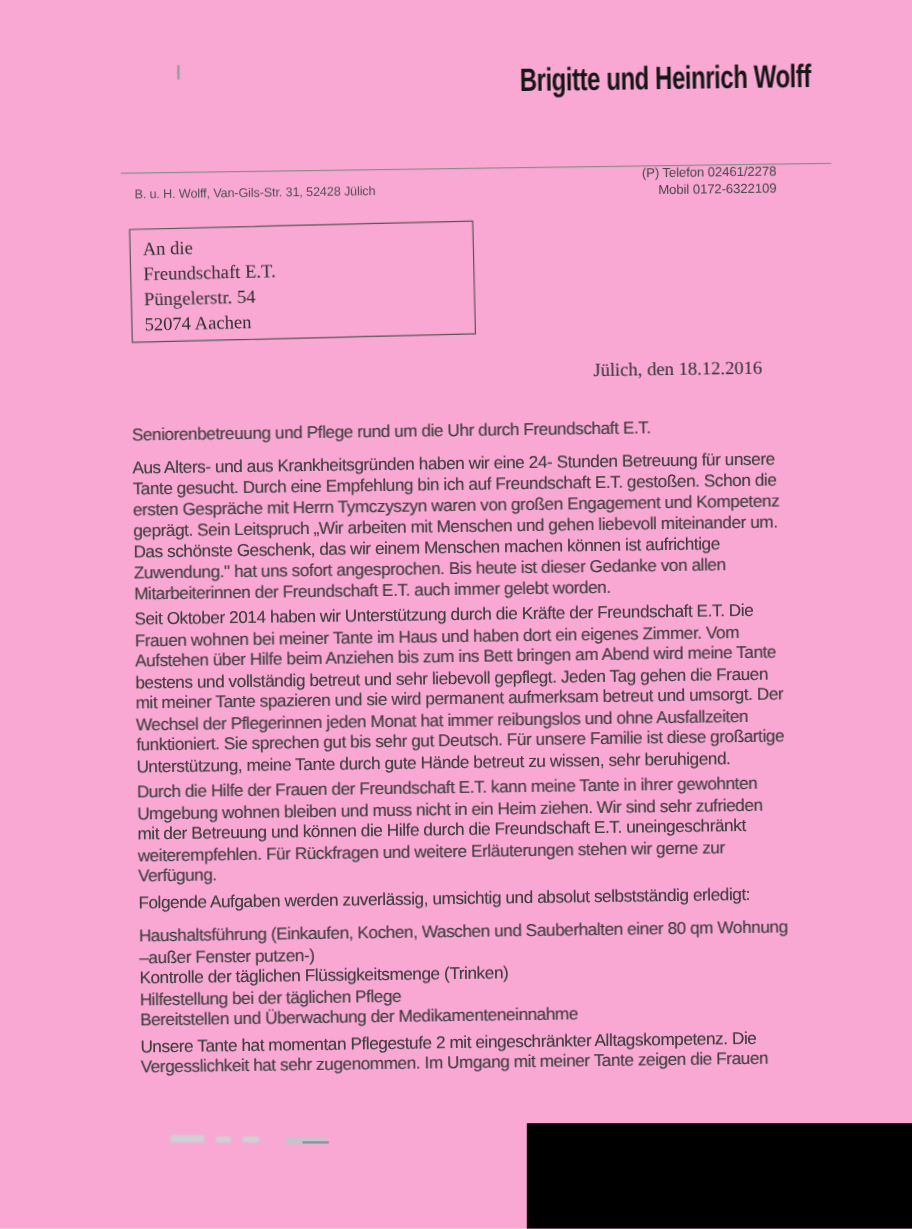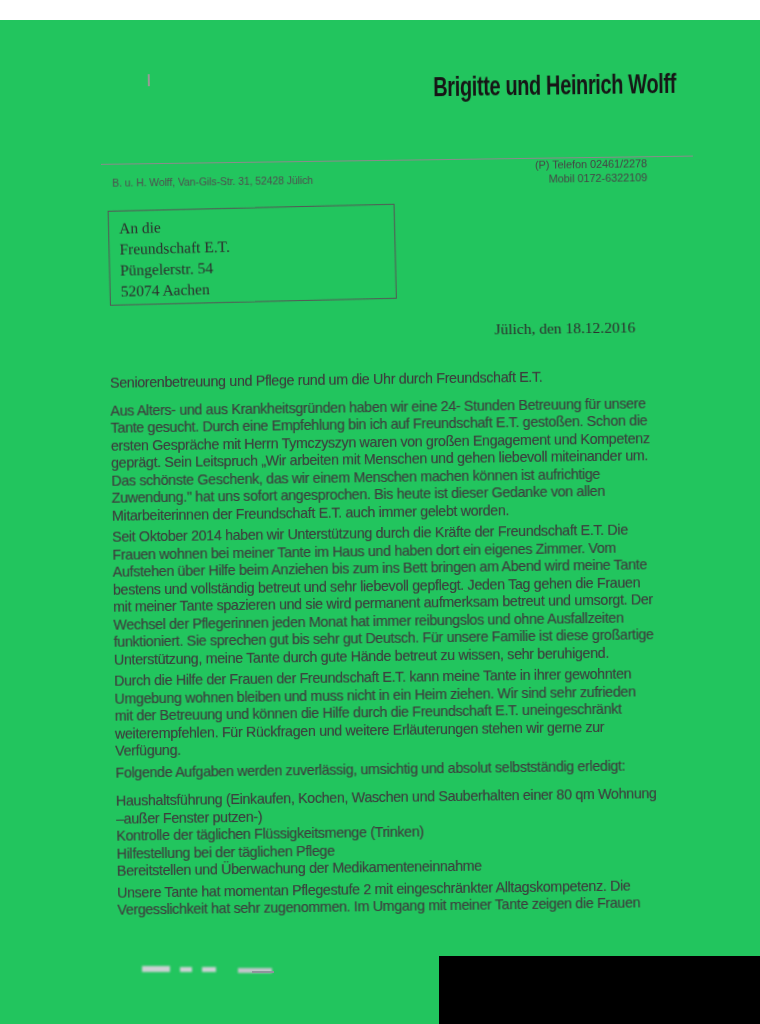--- a/index.html
+++ b/index.html
@@ -8,7 +8,7 @@
     position:relative; overflow:hidden; background:#ffffff;
     font-family:"Liberation Sans", sans-serif;
   }
-  .page { position:absolute; inset:0; background:#22c55e;margin-top:20px; }
+  .page { position:absolute; inset:0; background:#f9a8d4; }
 
   .tilt {
     position:absolute; inset:0;

